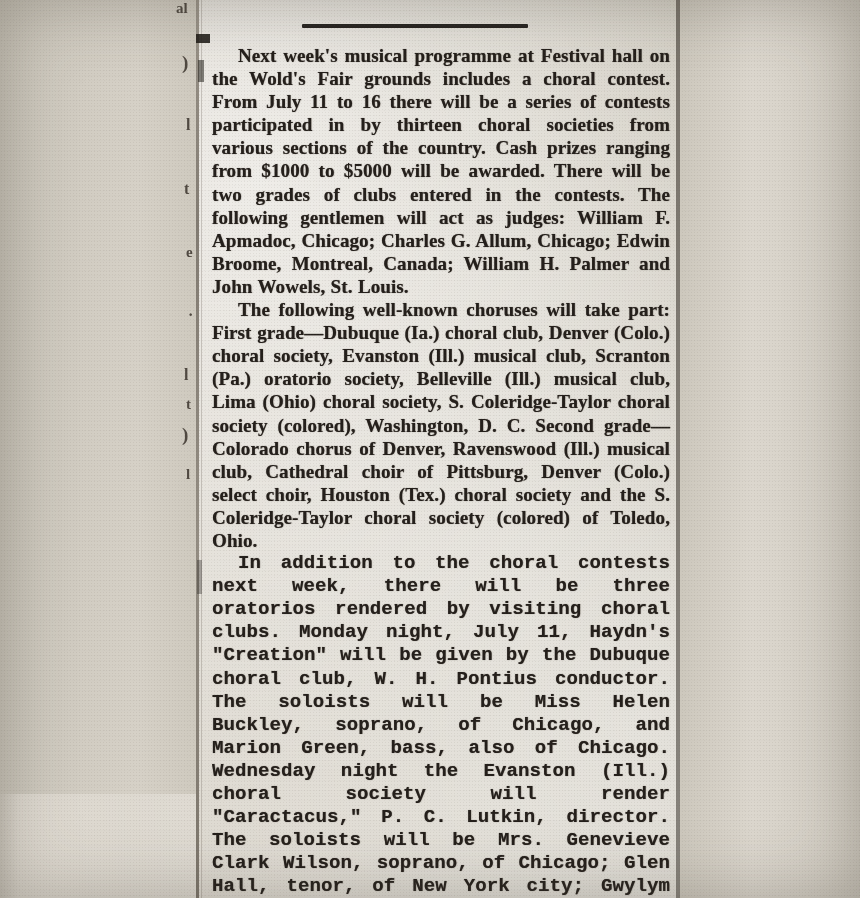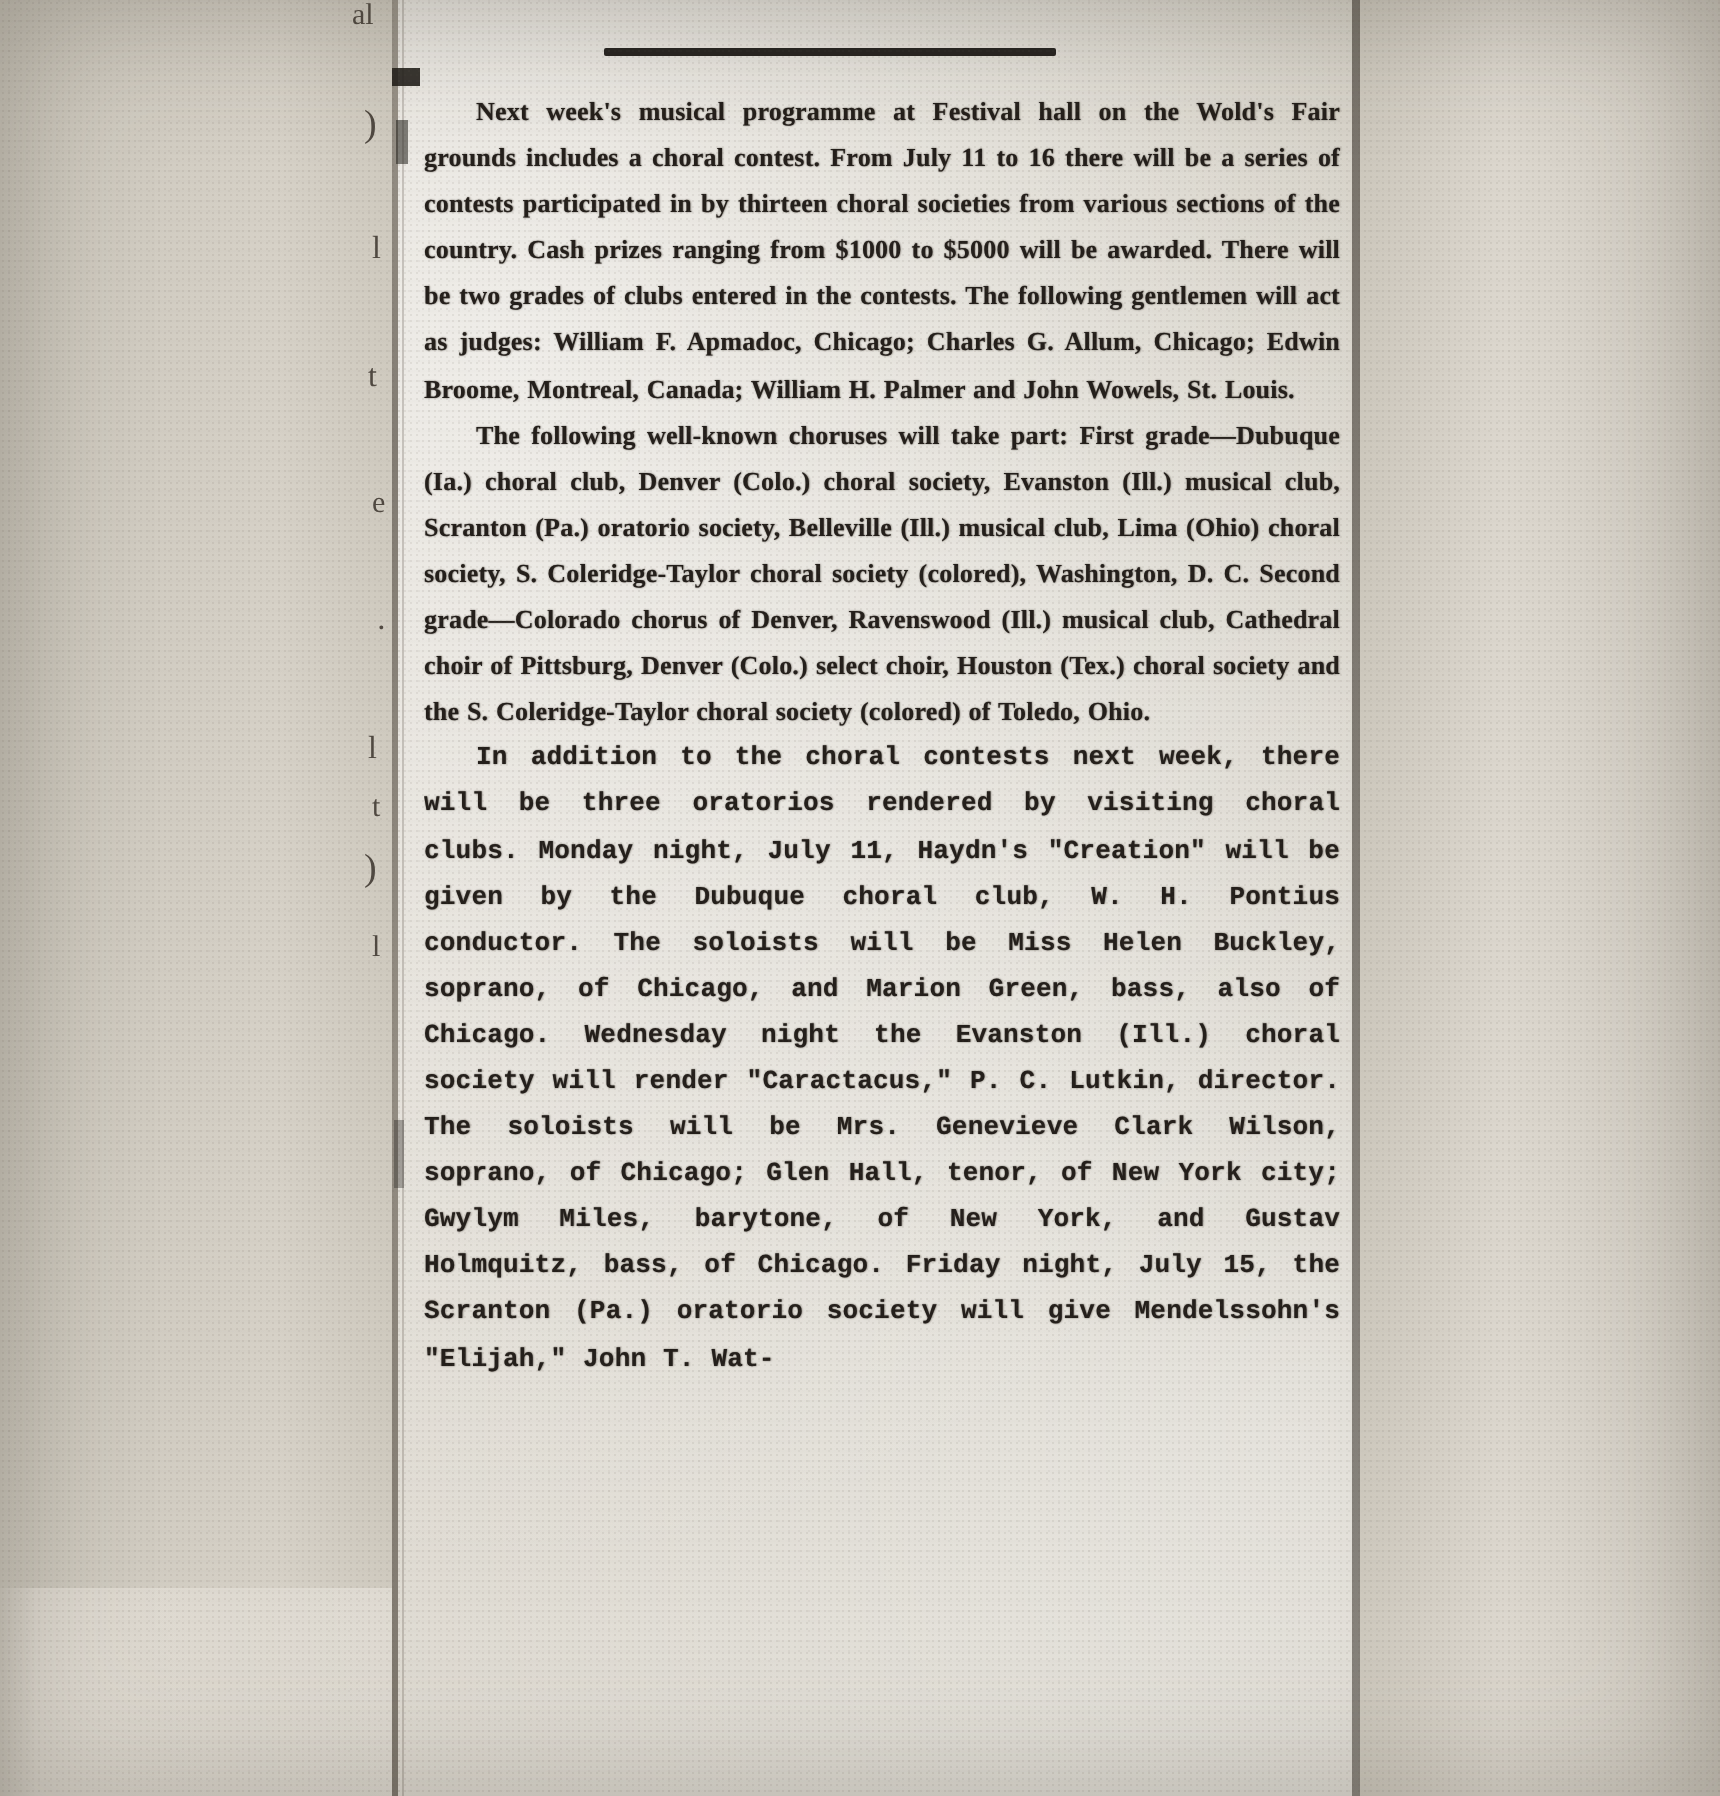--- a/index.html
+++ b/index.html
@@ -49,6 +49,7 @@
     height: 794px;
     overflow: hidden;
     background: linear-gradient(90deg, #cbc6bb 0%, #d6d1c7 70%, #cfcabf 100%);
+    font-weight: bold;
   }
   .left-strip .frag {
     position: absolute;

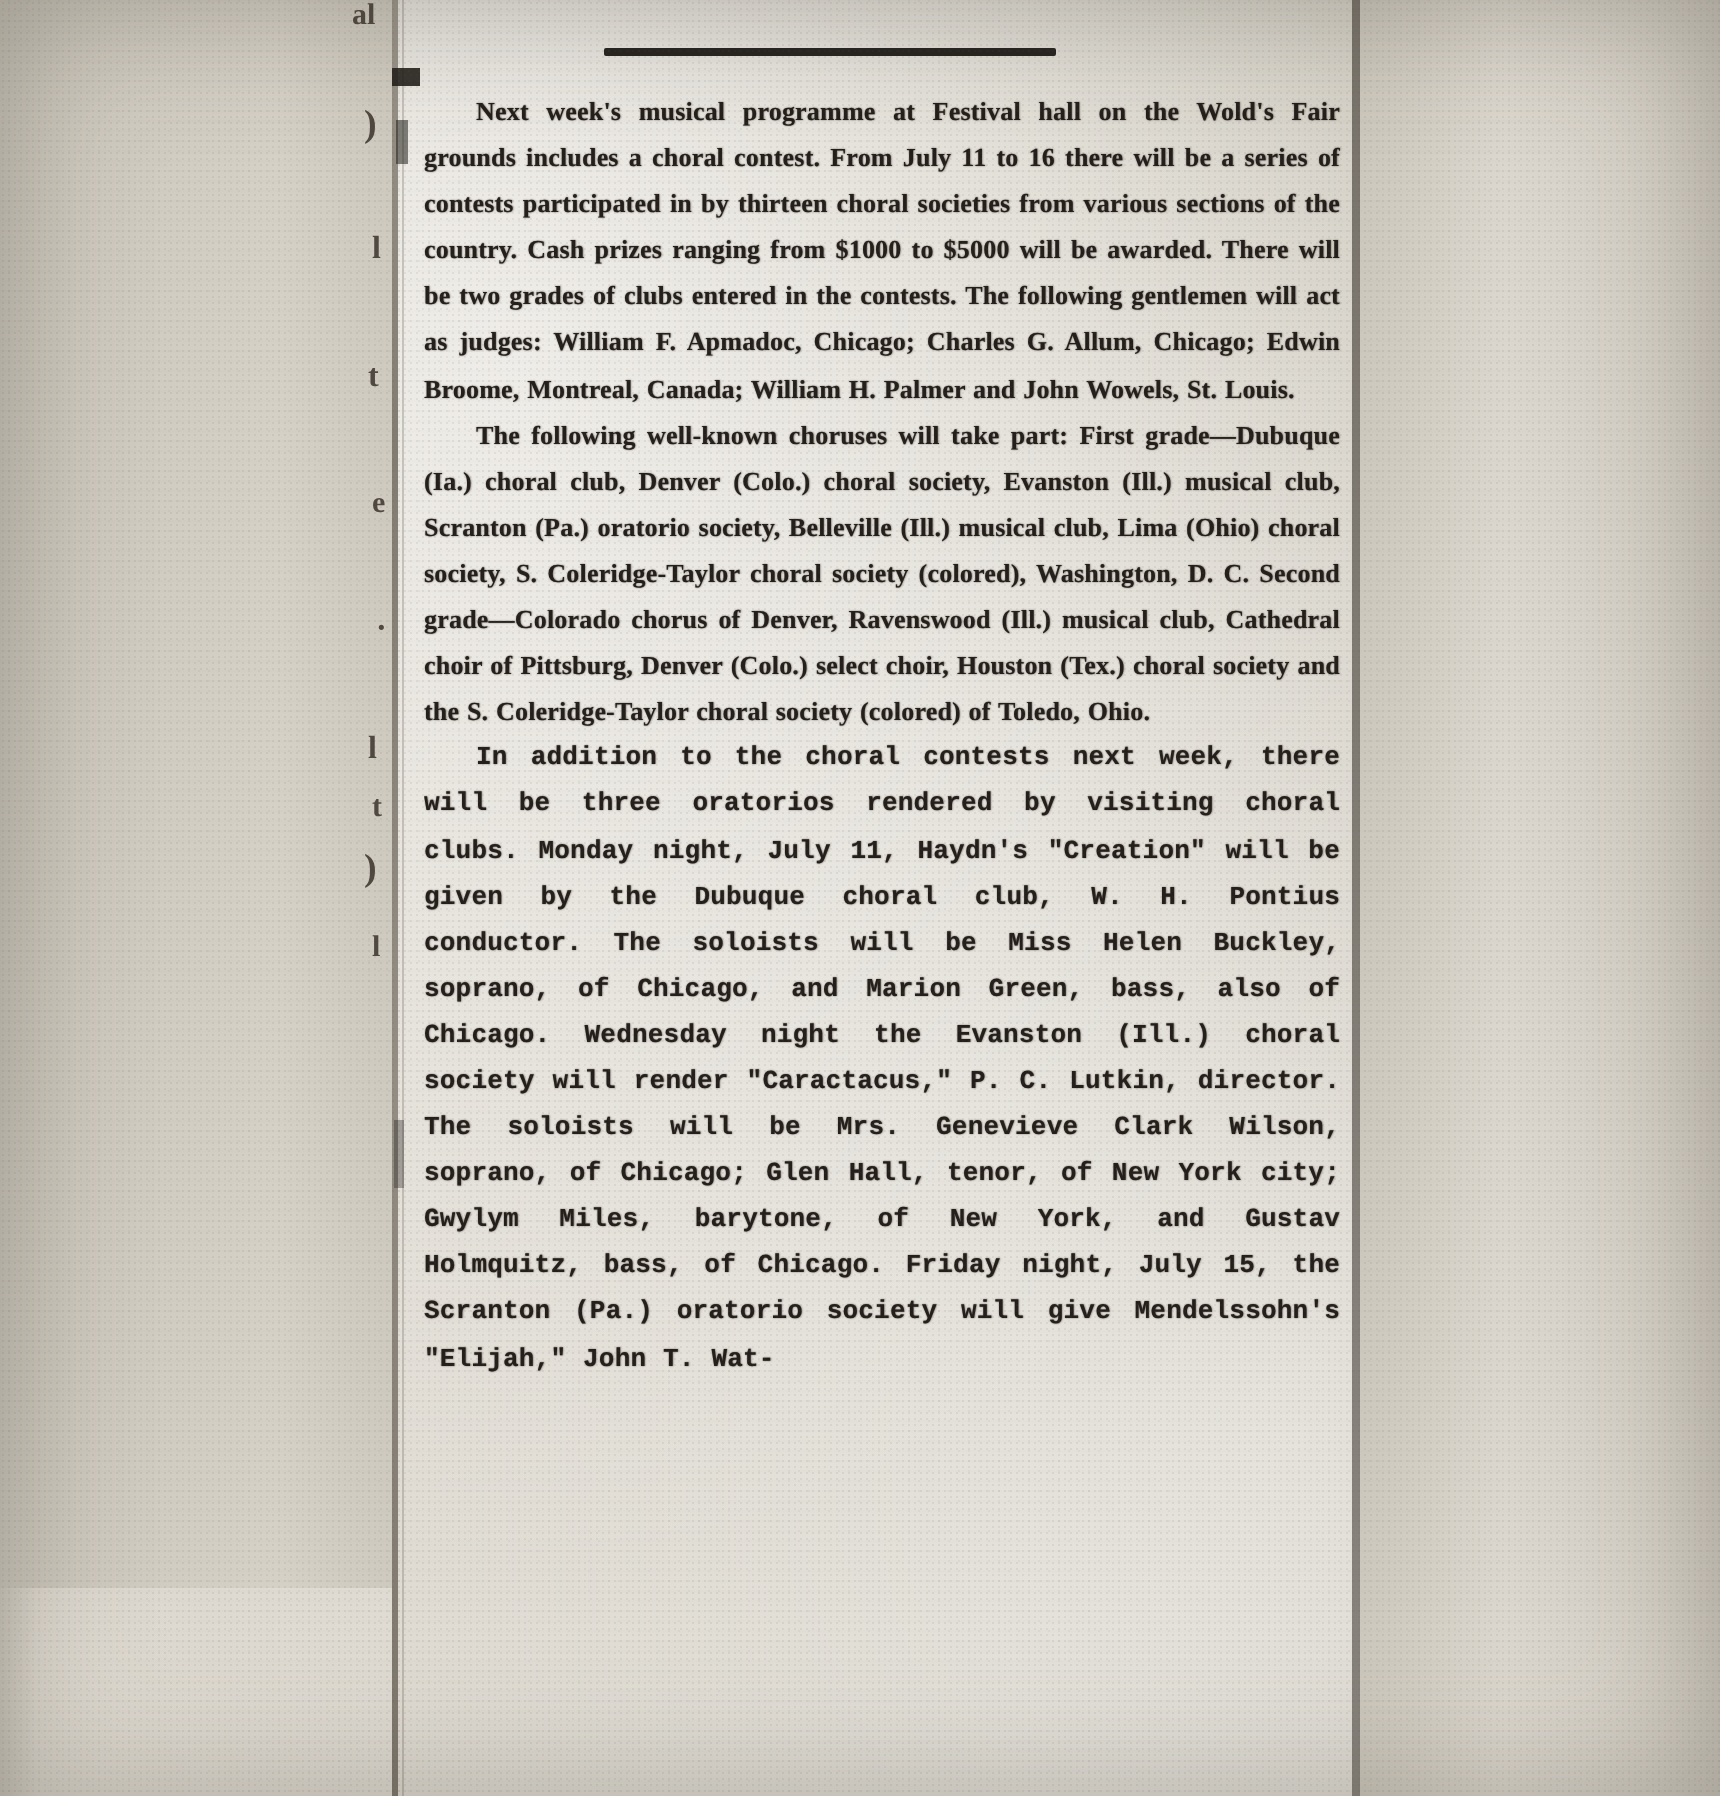--- a/index.html
+++ b/index.html
@@ -132,7 +132,7 @@
     margin: 0;
     padding: 0;
     text-indent: 26px;
-    font-size: 13px;
+    font-size: 19px;
     line-height: 23.1px;
     color: #241f1b;
     text-align: justify;

